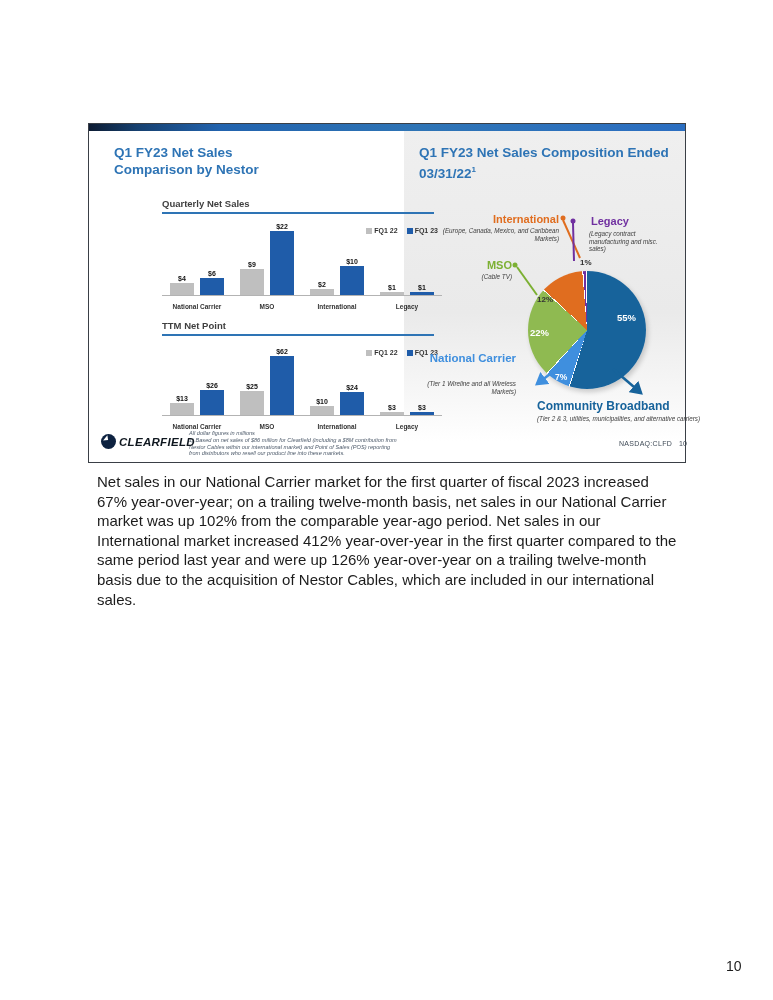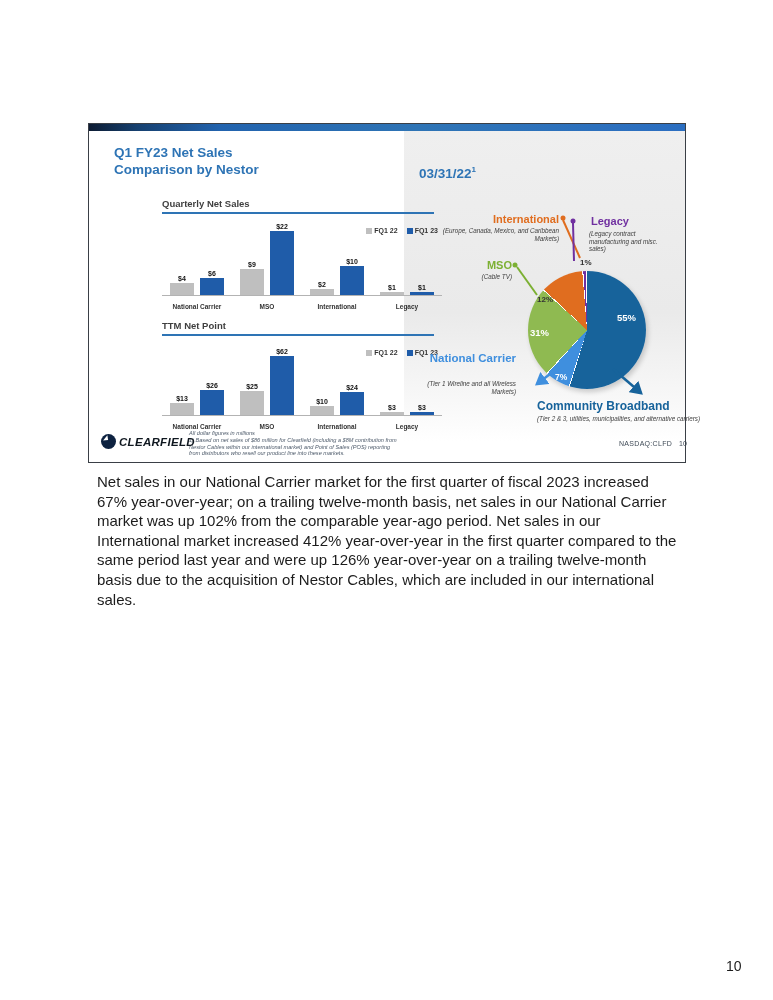--- a/index.html
+++ b/index.html
@@ -217,7 +217,7 @@
     </div>
 
     <div class="slide-title rt">
-      <br>
+      <span>Q1 FY23 Net Sales Composition Ended</span><br>
       <span>03/31/22</span><sup>1</sup>
     </div>
 

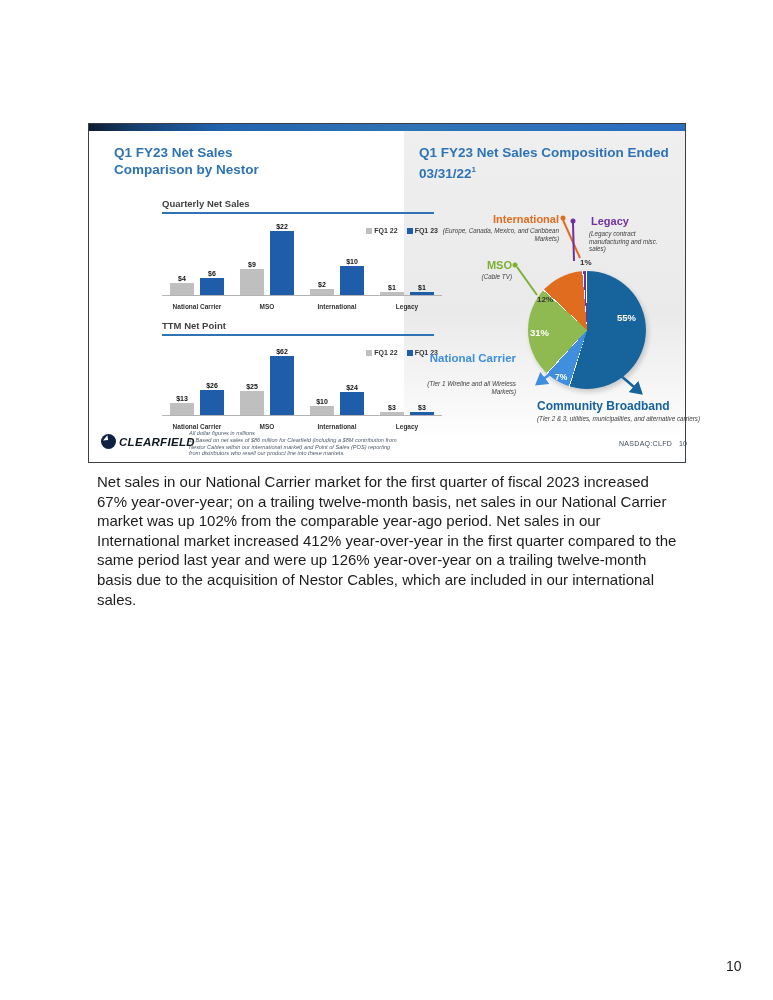--- a/index.html
+++ b/index.html
@@ -237,7 +237,7 @@
 
     <div class="pie" id="pie" style="background: conic-gradient(rgb(23, 99, 155) 0%, rgb(23, 99, 155) 54.7%, rgb(255, 255, 255) 54.7%, rgb(255, 255, 255) 55%, rgb(63, 143, 222) 55%, rgb(63, 143, 222) 61.7%, rgb(255, 255, 255) 61.7%, rgb(255, 255, 255) 62%, rgb(143, 186, 81) 62%, rgb(143, 186, 81) 86.7%, rgb(255, 255, 255) 86.7%, rgb(255, 255, 255) 87%, rgb(224, 109, 31) 87%, rgb(224, 109, 31) 98.7%, rgb(255, 255, 255) 98.7%, rgb(255, 255, 255) 99%, rgb(112, 48, 160) 99%, rgb(112, 48, 160) 99.7%, rgb(255, 255, 255) 99.7%, rgb(255, 255, 255) 100%);"></div>
     <div class="pie-pct pct55">55</div>
-    <div class="pie-pct pct25">31</div>
+    <div class="pie-pct pct25">22</div>
     <div class="pie-pct pct7">7</div>
 
     <svg class="lines" width="598" height="340">

